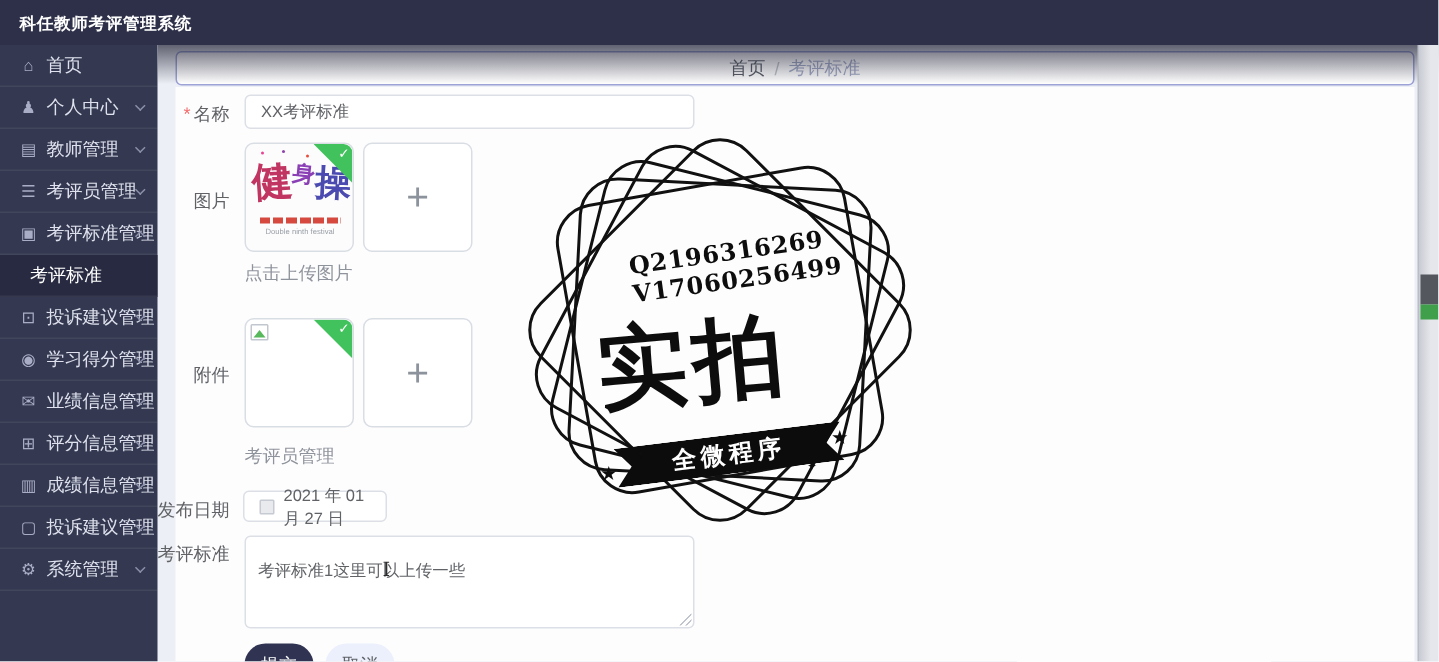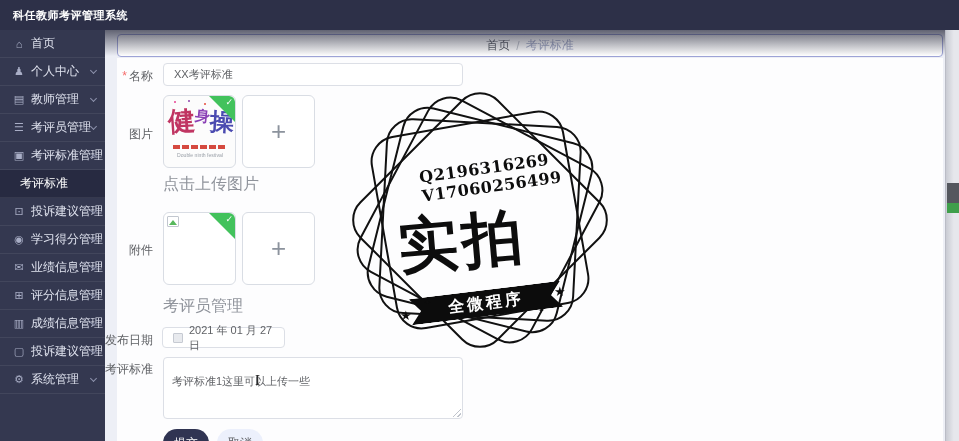--- a/index.html
+++ b/index.html
@@ -49,7 +49,7 @@
   .badge { position:absolute; right:0; top:0; width:0; height:0;
            border-left:26px solid transparent; border-top:26px solid #42c25c; border-top-right-radius:6px; }
   .badge-check { position:absolute; right:2px; top:1px; color:#fff; font-size:9px; z-index:4; }
-  .caption { position:absolute; font-size:16px; color:#8f939b; z-index:3; }
+  .caption { position:absolute; font-size:12px; color:#8f939b; z-index:3; }
   .thumb { overflow:hidden; background:#fcfcfc; }
   .thumb-art { position:absolute; left:4px; top:12px; width:64px; text-align:center; line-height:1; white-space:nowrap; }
   .tchar1 { font-size:27px; font-weight:800; color:#c03562; transform:rotate(-4deg); display:inline-block; }

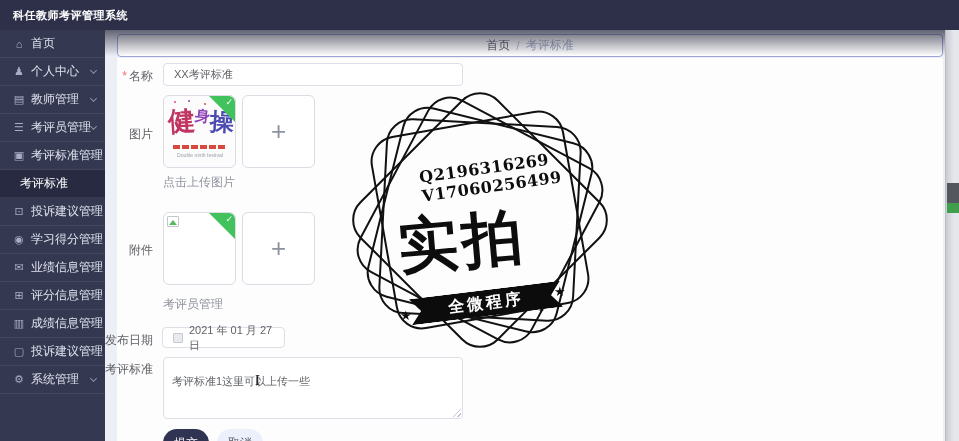--- a/index.html
+++ b/index.html
@@ -213,7 +213,7 @@
   <div class="caption" style="left:58px; top:266px;">考评员管理</div>
 
   <div class="flabel" style="top:302px;">发布日期</div>
-  <div class="finput" style="left:57px; top:297px; width:123px; height:21px;">
+  <div class="finput" style="left:57px; top:297px; width:96px; height:21px;">
     <span class="cal-icon"></span>
     <span>2021 年 01 月 27 日</span>
   </div>

